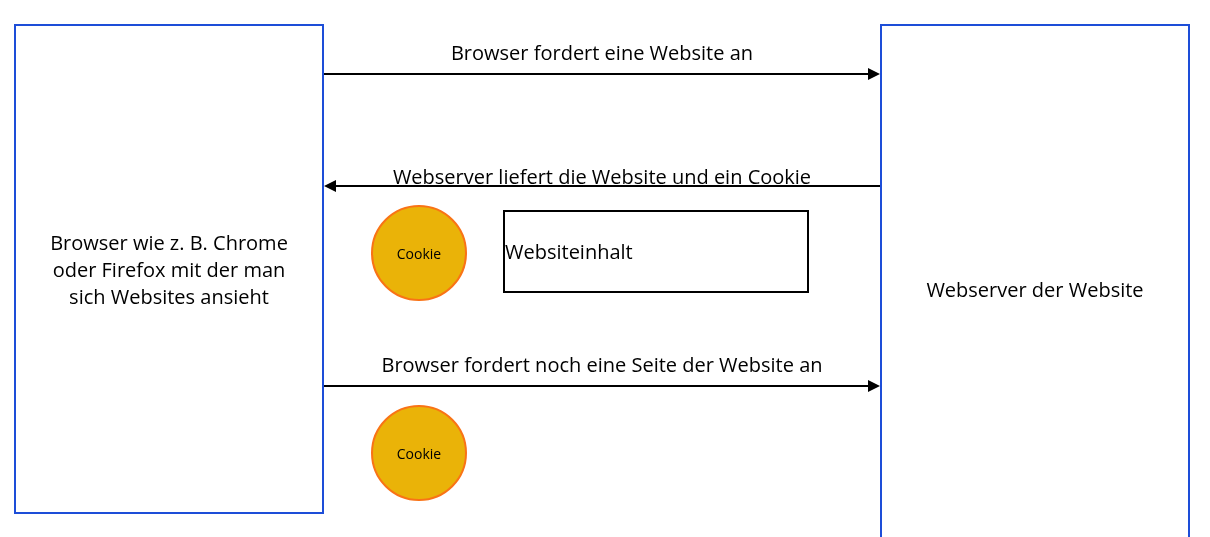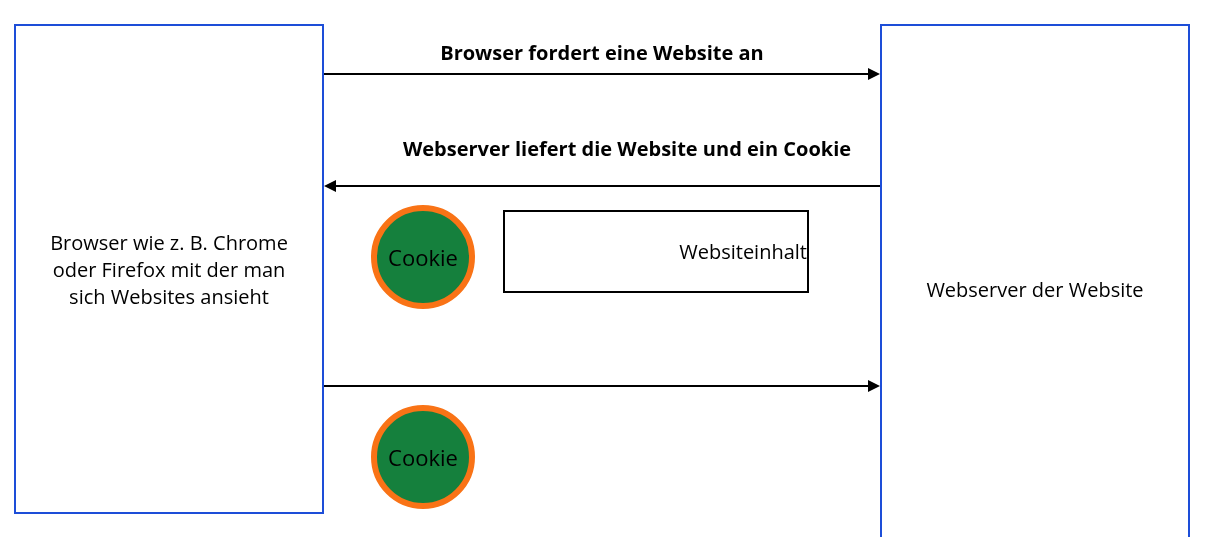--- a/index.html
+++ b/index.html
@@ -47,7 +47,6 @@
     text-align: center;
     font-size: 20px;
     line-height: 1.3;
-    font-weight: bold;
   }
   .cookie-circle {
     position: absolute;

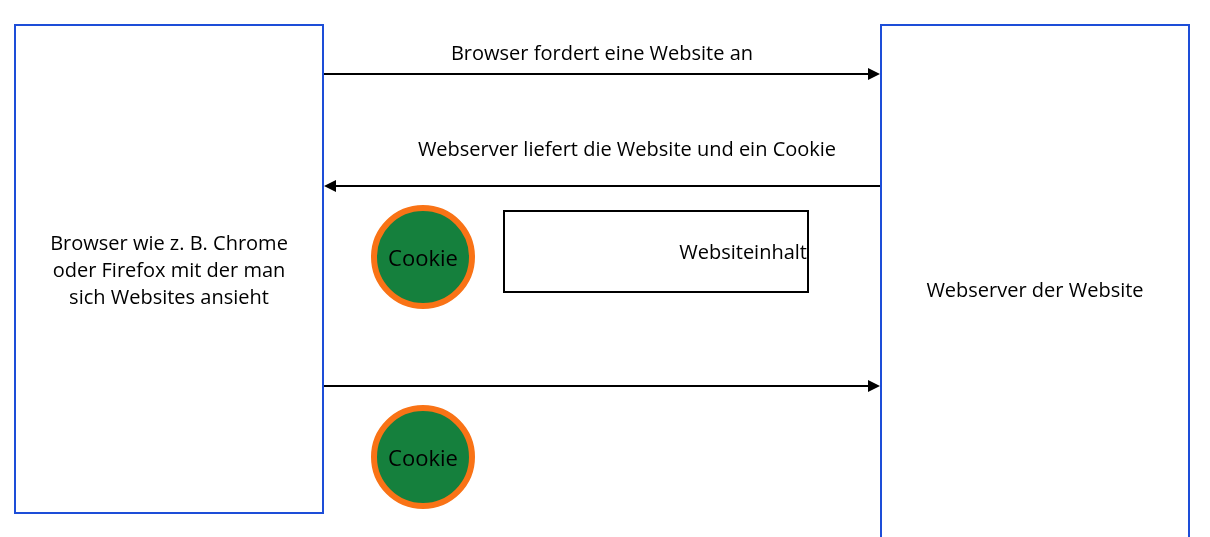--- a/index.html
+++ b/index.html
@@ -96,7 +96,7 @@
     <polygon points="556,10 544,4 544,16" fill="#000"></polygon>
   </svg>
 
-  <div class="arrow-label" style="left:324px; top:136px;margin-left:25px;">Webserver liefert die Website und ein Cookie</div>
+  <div class="arrow-label" style="left:324px; top:164px;">Webserver liefert die Website und ein Cookie</div>
   <svg class="arrow" style="top:176px;" viewBox="0 0 556 20" aria-hidden="true">
     <line x1="8" y1="10" x2="556" y2="10" stroke="#000" stroke-width="2"></line>
     <polygon points="0,10 12,4 12,16" fill="#000"></polygon>

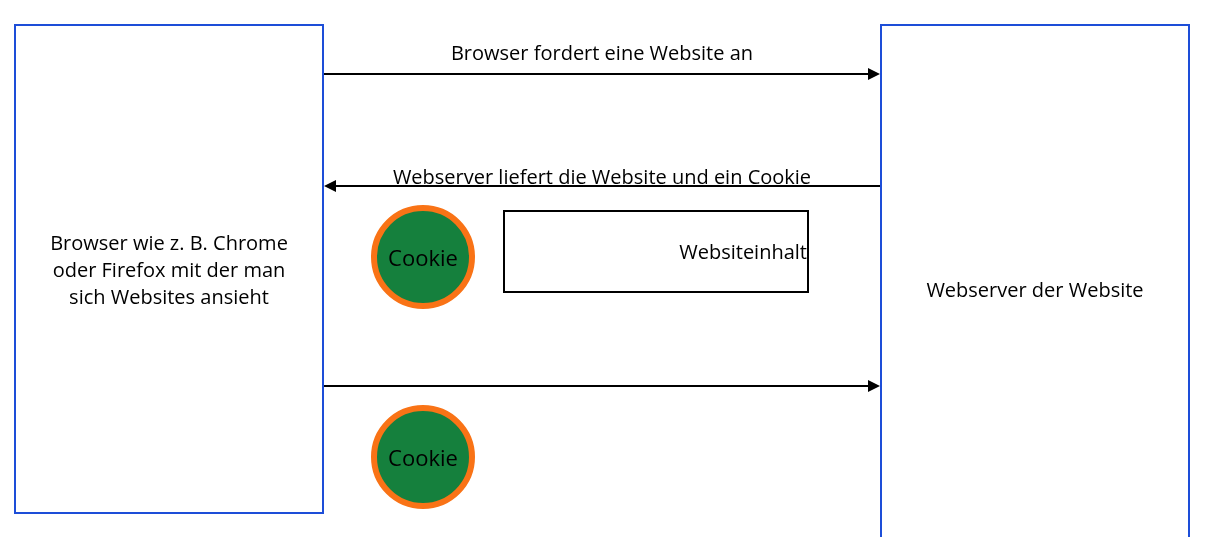--- a/index.html
+++ b/index.html
@@ -52,13 +52,13 @@
     position: absolute;
     width: 92px;
     height: 92px;
-    border: 6px solid #f97316;
+    border: 2px solid #f97316;
     border-radius: 50%;
     display: flex;
     align-items: center;
     justify-content: center;
-    font-size: 22px;
-    background: #15803d;
+    font-size: 14px;
+    background: #eab308;
   }
   .content-box {
     position: absolute;

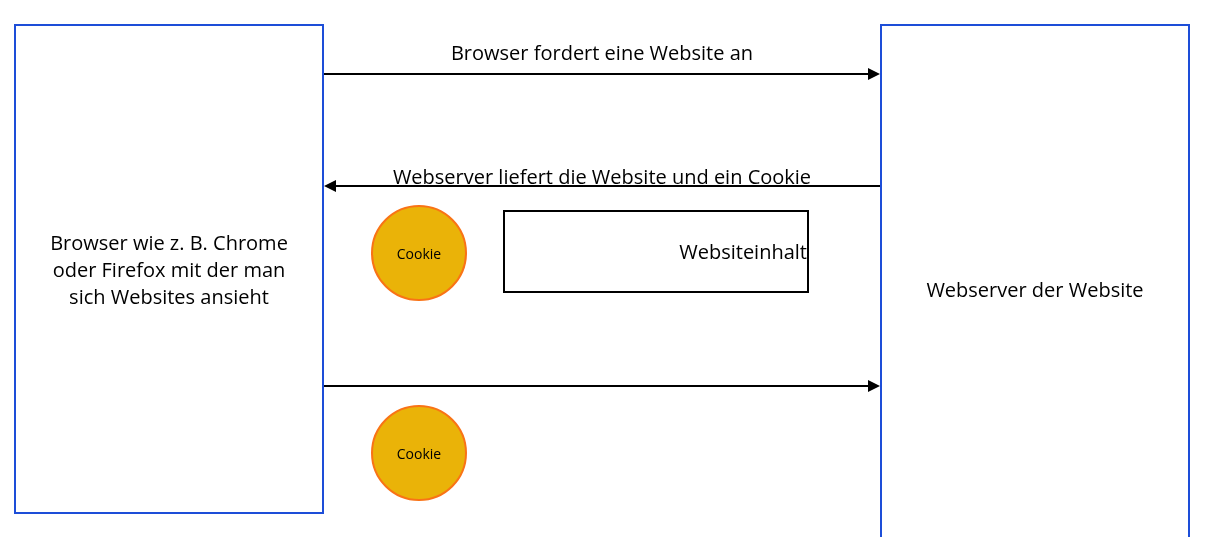--- a/index.html
+++ b/index.html
@@ -65,7 +65,7 @@
     border: 2px solid #000;
     display: flex;
     align-items: center;
-    justify-content: flex-end;
+    justify-content: flex-start;
     font-size: 20px;
     background: #fff;
   }

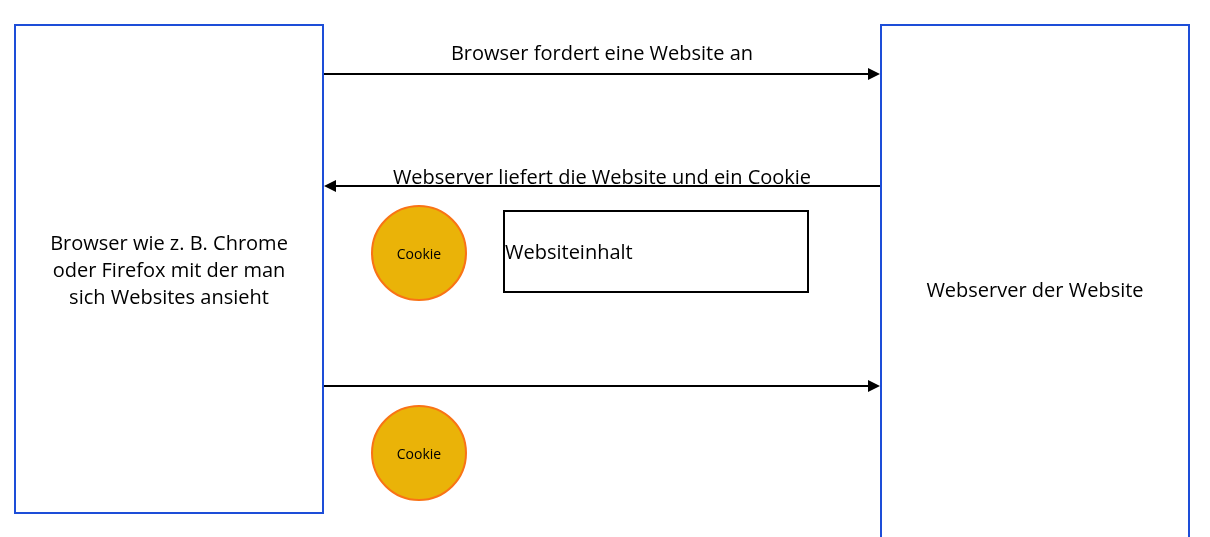--- a/index.html
+++ b/index.html
@@ -110,6 +110,7 @@
     <span>Websiteinhalt</span>
   </div>
 
+  <div class="arrow-label" style="left:324px; top:352px;">Browser fordert noch eine Seite der Website an</div>
   <svg class="arrow" style="top:376px;" viewBox="0 0 556 20" aria-hidden="true">
     <line x1="0" y1="10" x2="548" y2="10" stroke="#000" stroke-width="2"></line>
     <polygon points="556,10 544,4 544,16" fill="#000"></polygon>

